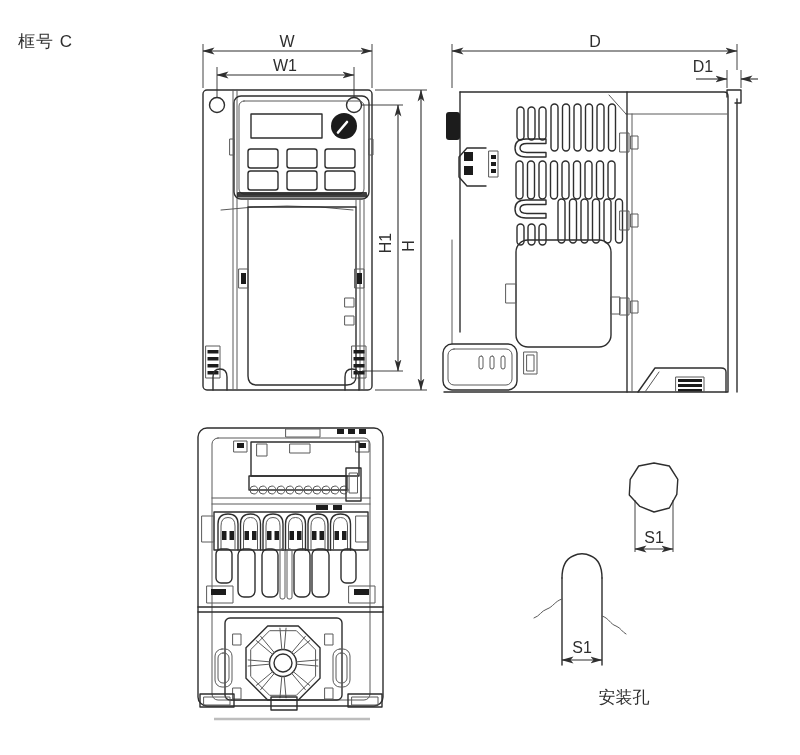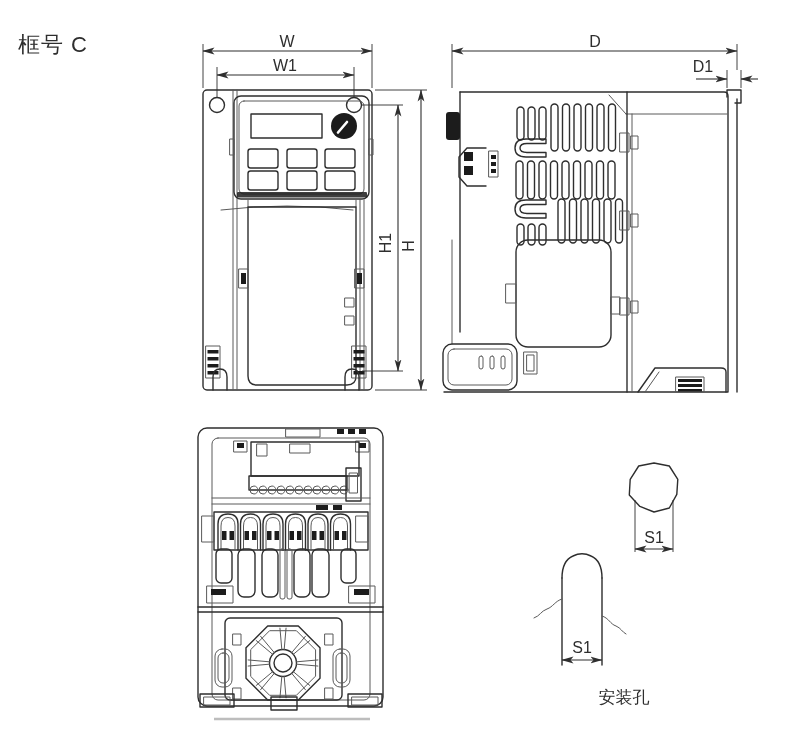--- a/index.html
+++ b/index.html
@@ -7,7 +7,7 @@
   html,body{margin:0;padding:0;background:var(--bg);}
   #stage{position:relative;width:800px;height:755px;background:var(--bg);overflow:hidden;
          font-family:"Liberation Sans",sans-serif;}
-  #frame-label{position:absolute;left:18px;top:30px;font-size:22px;color:var(--line);
+  #frame-label{position:absolute;left:18px;top:30px;font-size:17px;color:var(--line);
                letter-spacing:1px;font-weight:500;}
   svg{position:absolute;left:0;top:0;}
   .ln{fill:none;stroke:var(--line);stroke-width:1.4;stroke-linecap:round;stroke-linejoin:round}

